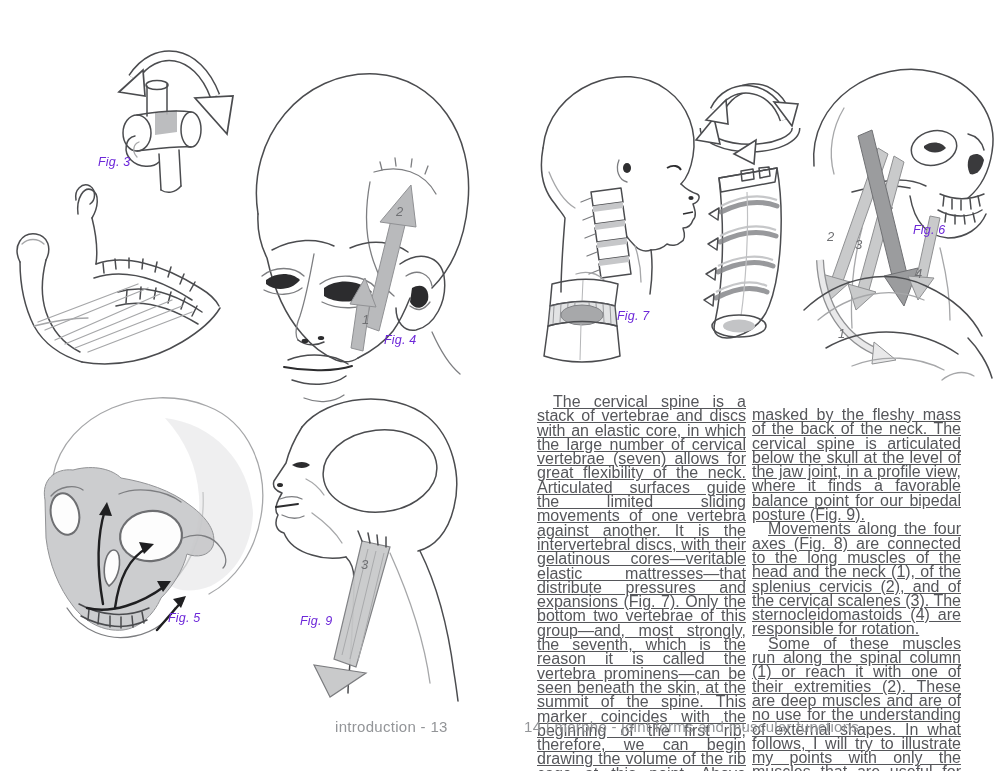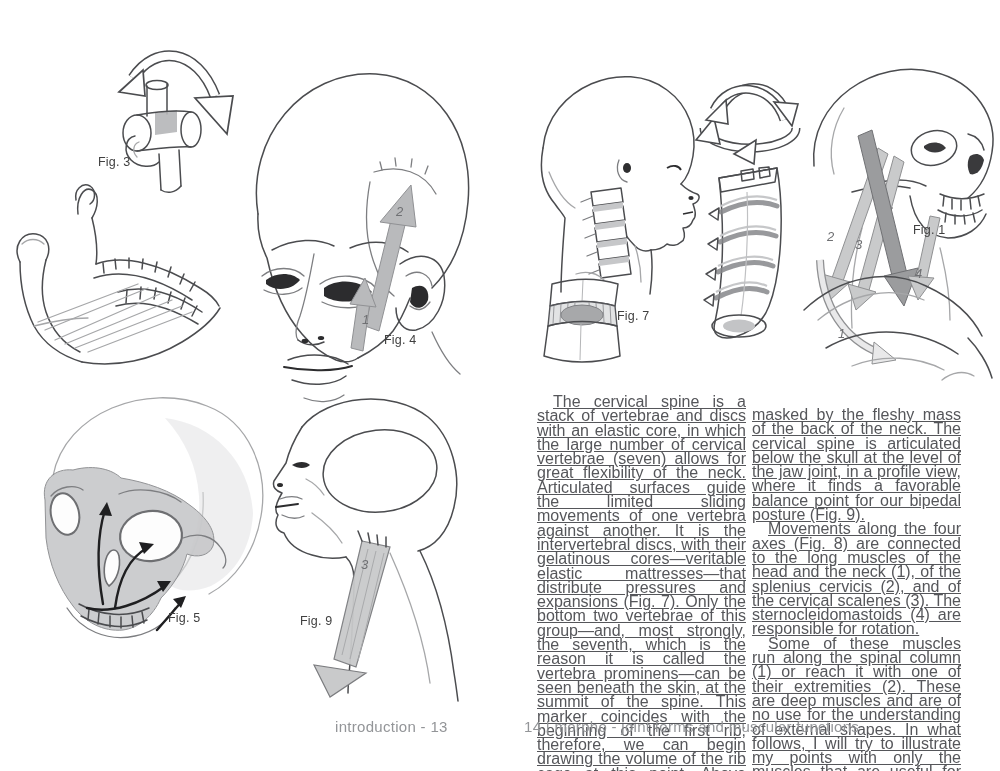--- a/index.html
+++ b/index.html
@@ -6,7 +6,7 @@
   .spread{position:relative;width:1000px;height:771px;background:#ffffff;overflow:hidden;
           font-family:"Liberation Sans", sans-serif;}
   .spread svg{position:absolute;overflow:visible;}
-  .figlabel{position:absolute;font-size:12.5px;color:#404040;letter-spacing:.2px;}
+  .figlabel{position:absolute;font-style:italic;font-size:12.5px;color:#6d28d9;letter-spacing:.2px;}
   .num{position:absolute;font-style:italic;font-size:13px;color:#6f7073;}
   .col{position:absolute;width:209px;font-size:16px;line-height:14.3px;color:#55565a;
        text-align:justify;text-decoration:underline;}

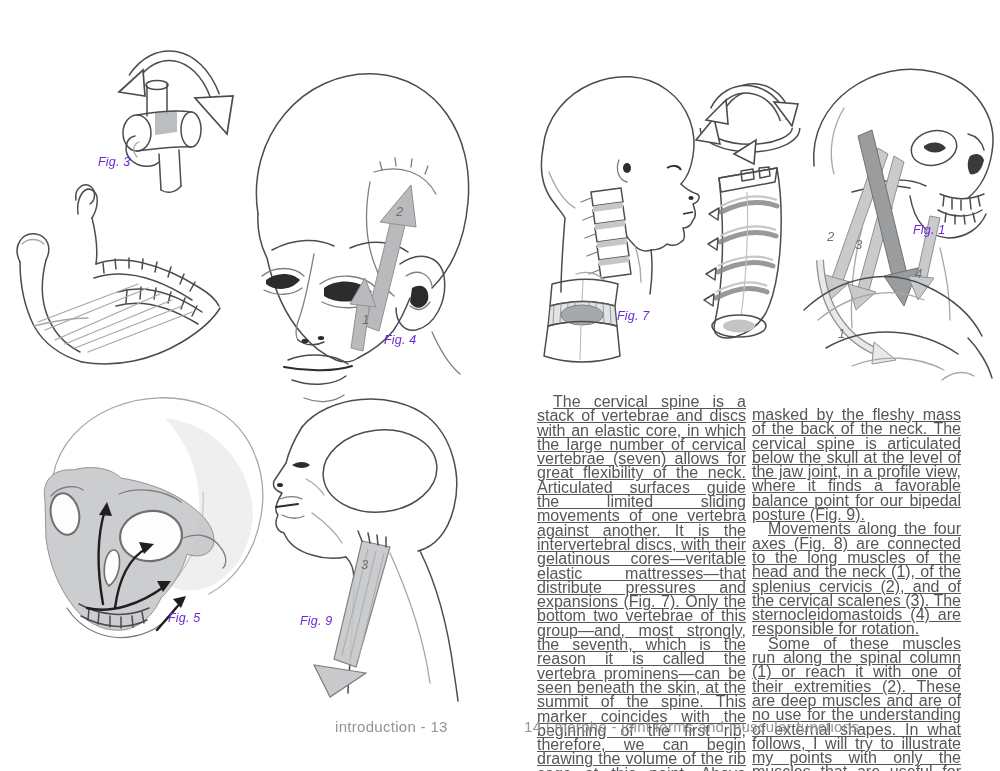--- a/index.html
+++ b/index.html
@@ -266,7 +266,7 @@
     </svg>
 
     <div class="figlabel" style="left:617px;top:309px">Fig. 7</div>
-    <div class="figlabel" style="left:913px;top:223px">Fig. 1</div>
+    <div class="figlabel" style="left:913px;top:223px">Fig. 6</div>
     <div class="num" style="left:827px;top:229px">2</div>
     <div class="num" style="left:855px;top:237px">3</div>
     <div class="num" style="left:915px;top:266px">4</div>

